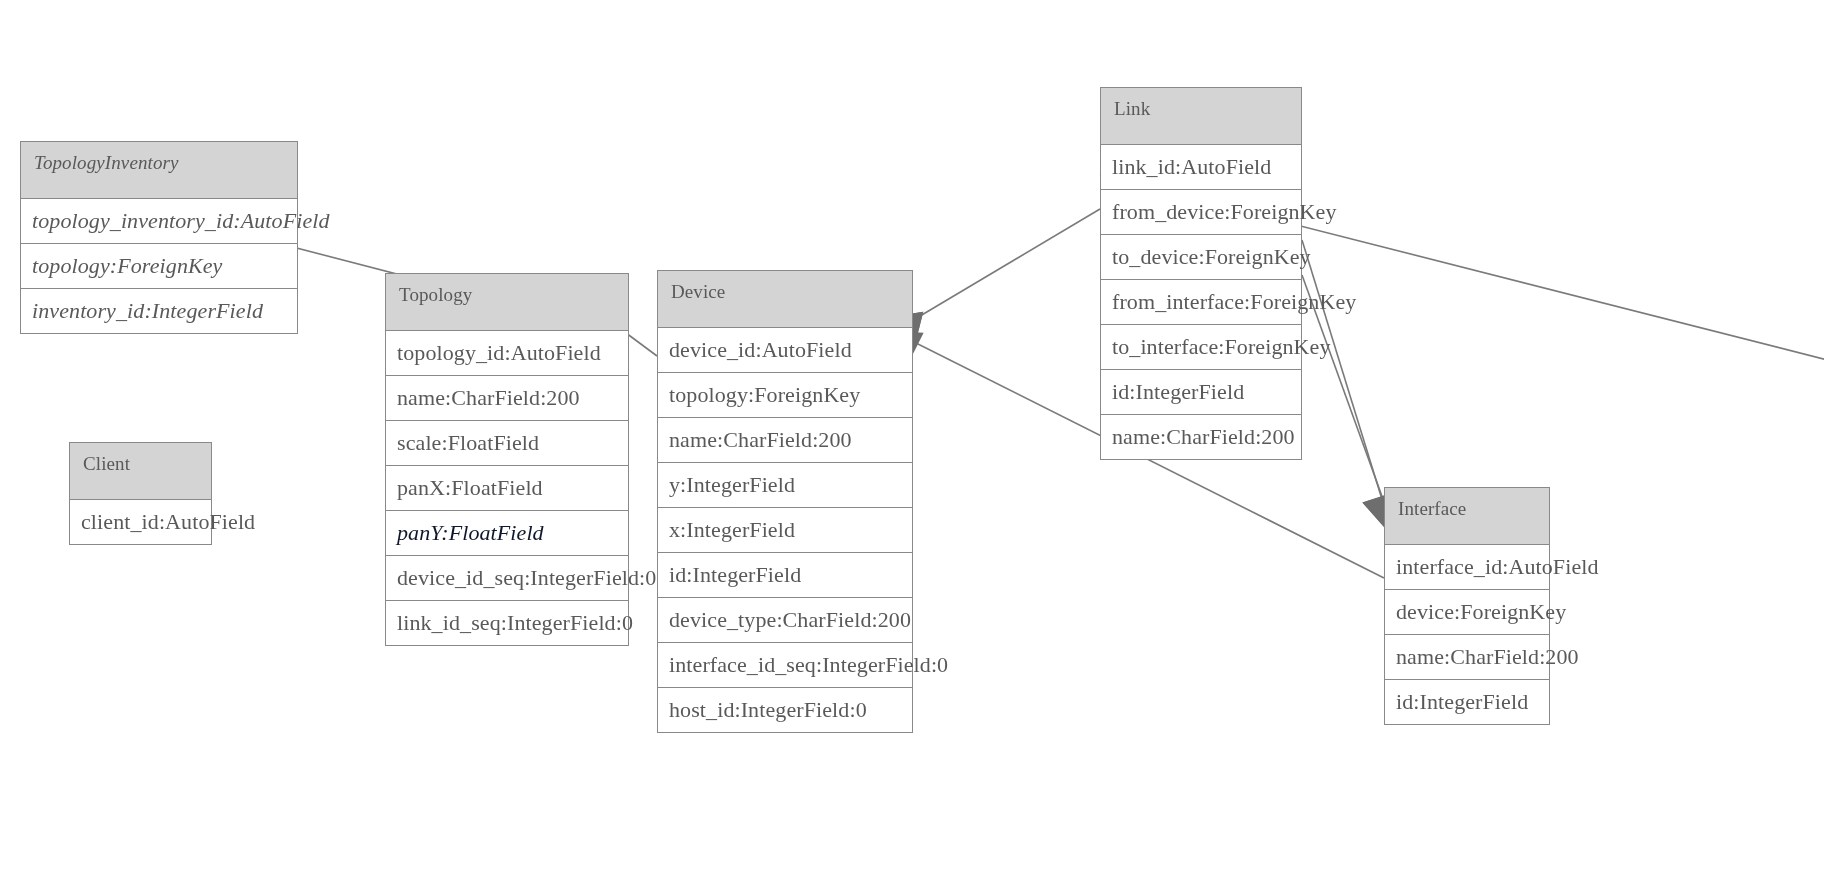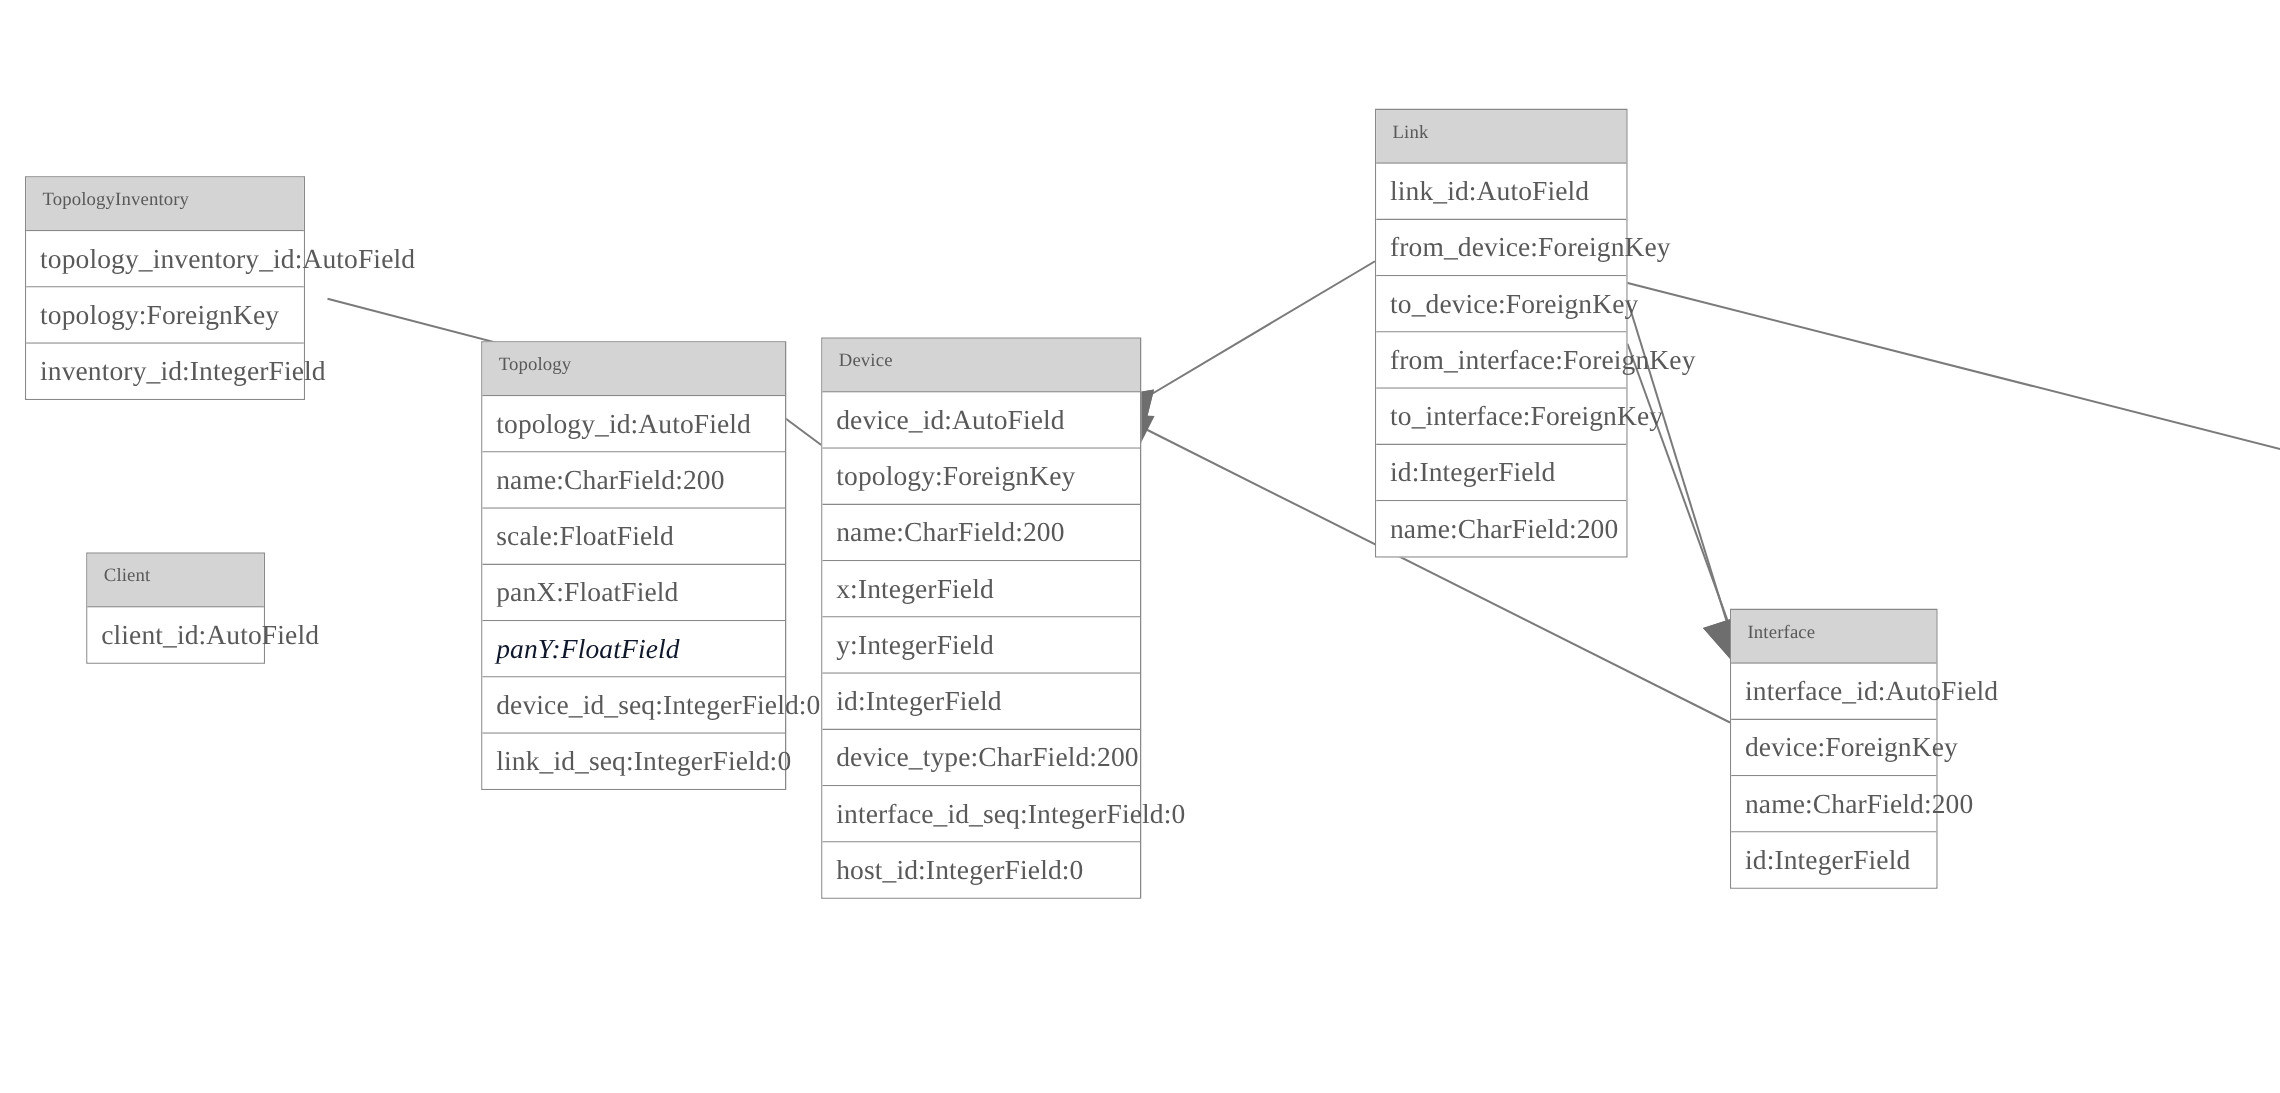--- a/index.html
+++ b/index.html
@@ -36,9 +36,9 @@
     background: #d4d4d4;
     border-bottom: 1.5px solid #898989;
     color: #595959;
-    font-size: 15px;
+    font-size: 19px;
     line-height: 1;
-    padding: 11px 0 16px 13px;
+    padding: 11px 0 26px 13px;
     white-space: nowrap;
     letter-spacing: .1px;
   }

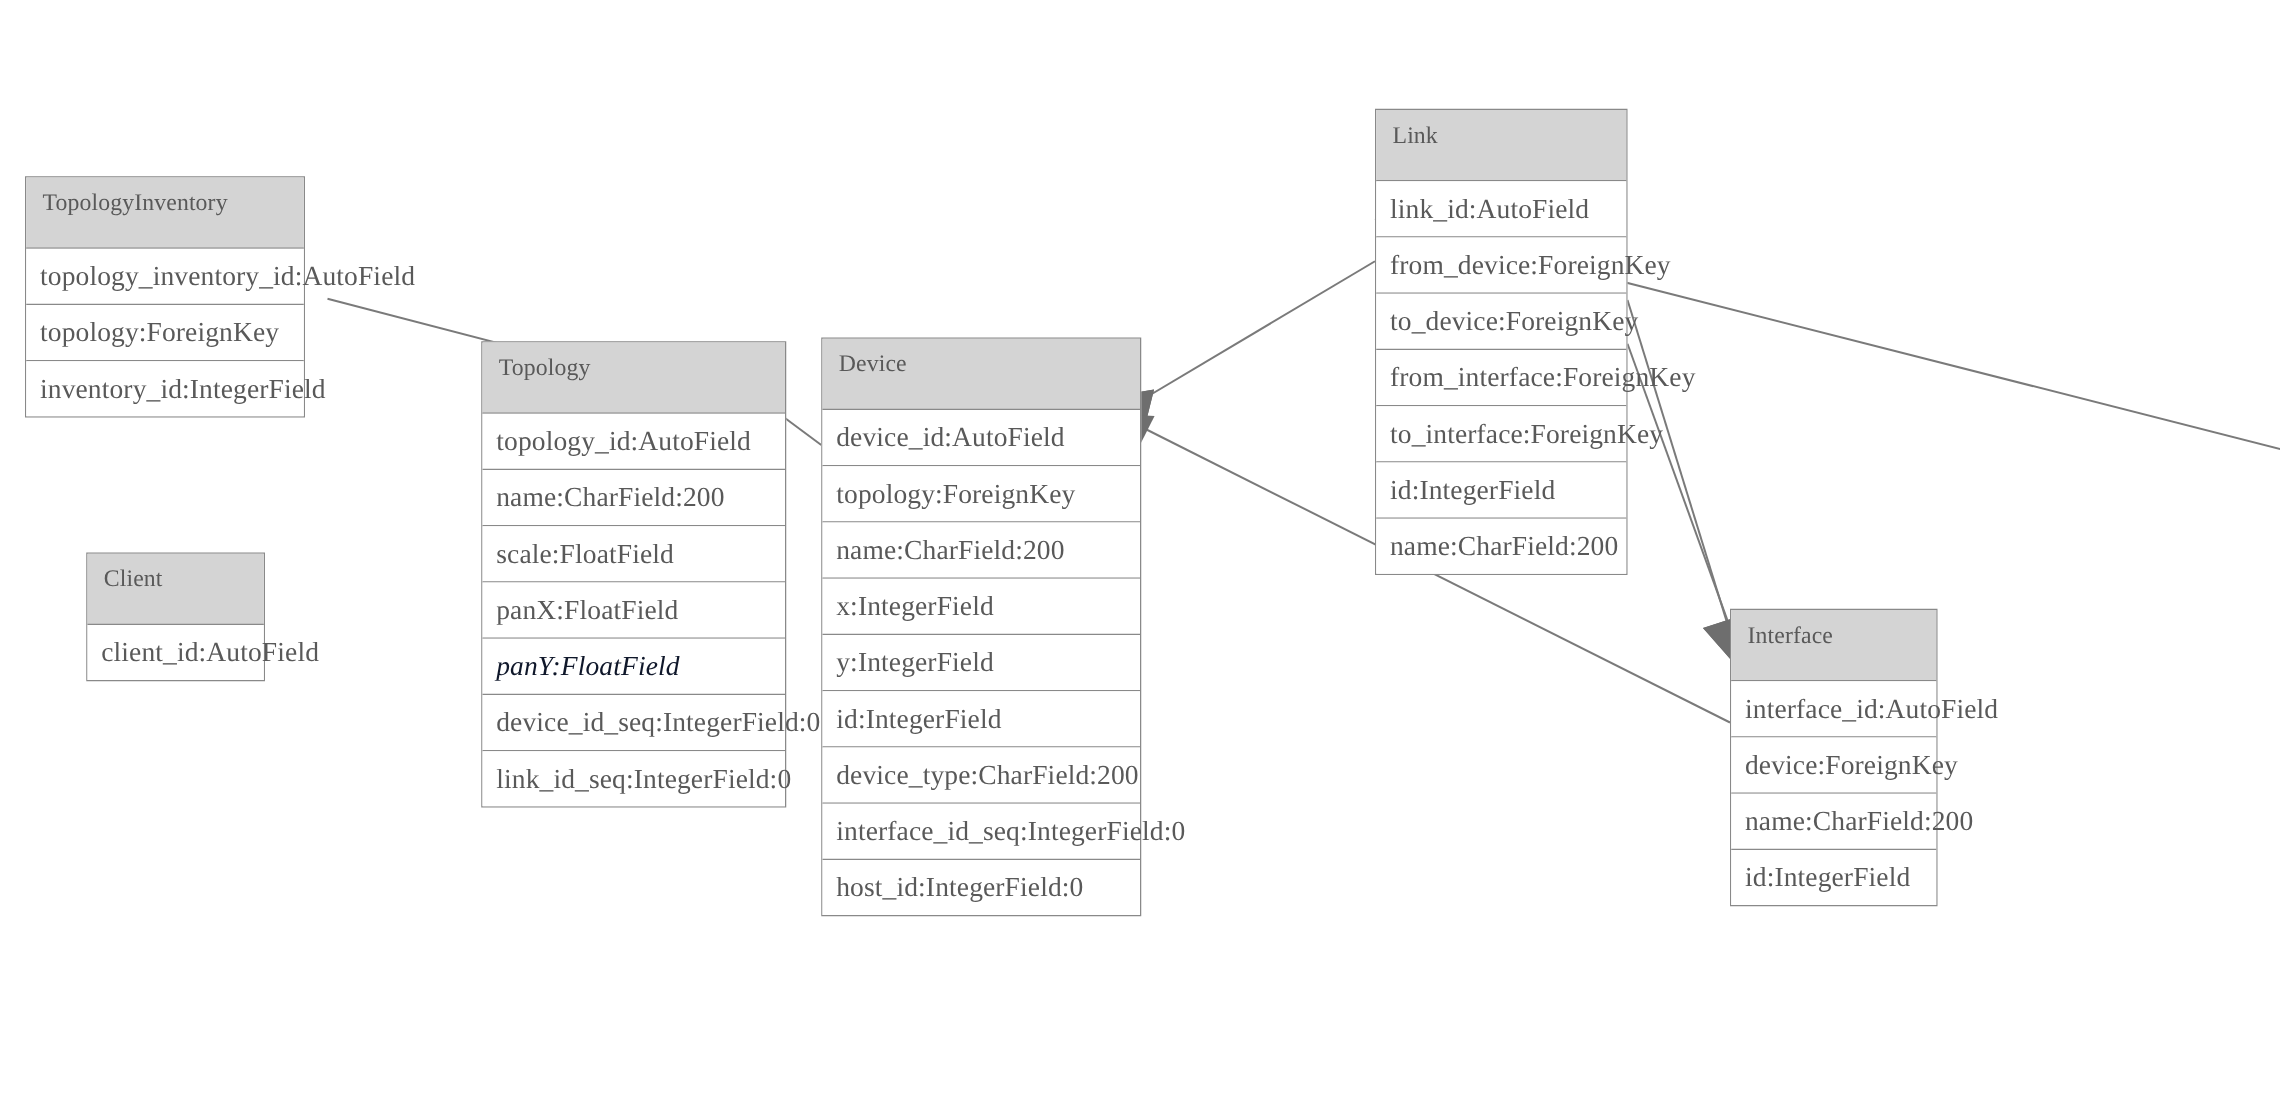--- a/index.html
+++ b/index.html
@@ -94,7 +94,7 @@
     </svg>
 
   <div id="entities-layer">
-      <div class="entity" style="left: 20px; top: 141px; width: 224px; border-color: rgb(137, 137, 137);">
+      <div class="entity" style="left: 20px; top: 141px; width: 278px; border-color: rgb(137, 137, 137); font-style: italic;">
         <div class="entity-header" style="background: rgb(212, 212, 212); color: rgb(89, 89, 89); border-bottom-color: rgb(137, 137, 137);">TopologyInventory</div>
         <div class="entity-field" style="color: rgb(89, 89, 89); border-bottom-color: rgb(137, 137, 137);">topology_inventory_id:AutoField</div>
         <div class="entity-field" style="color: rgb(89, 89, 89); border-bottom-color: rgb(137, 137, 137);">topology:ForeignKey</div>

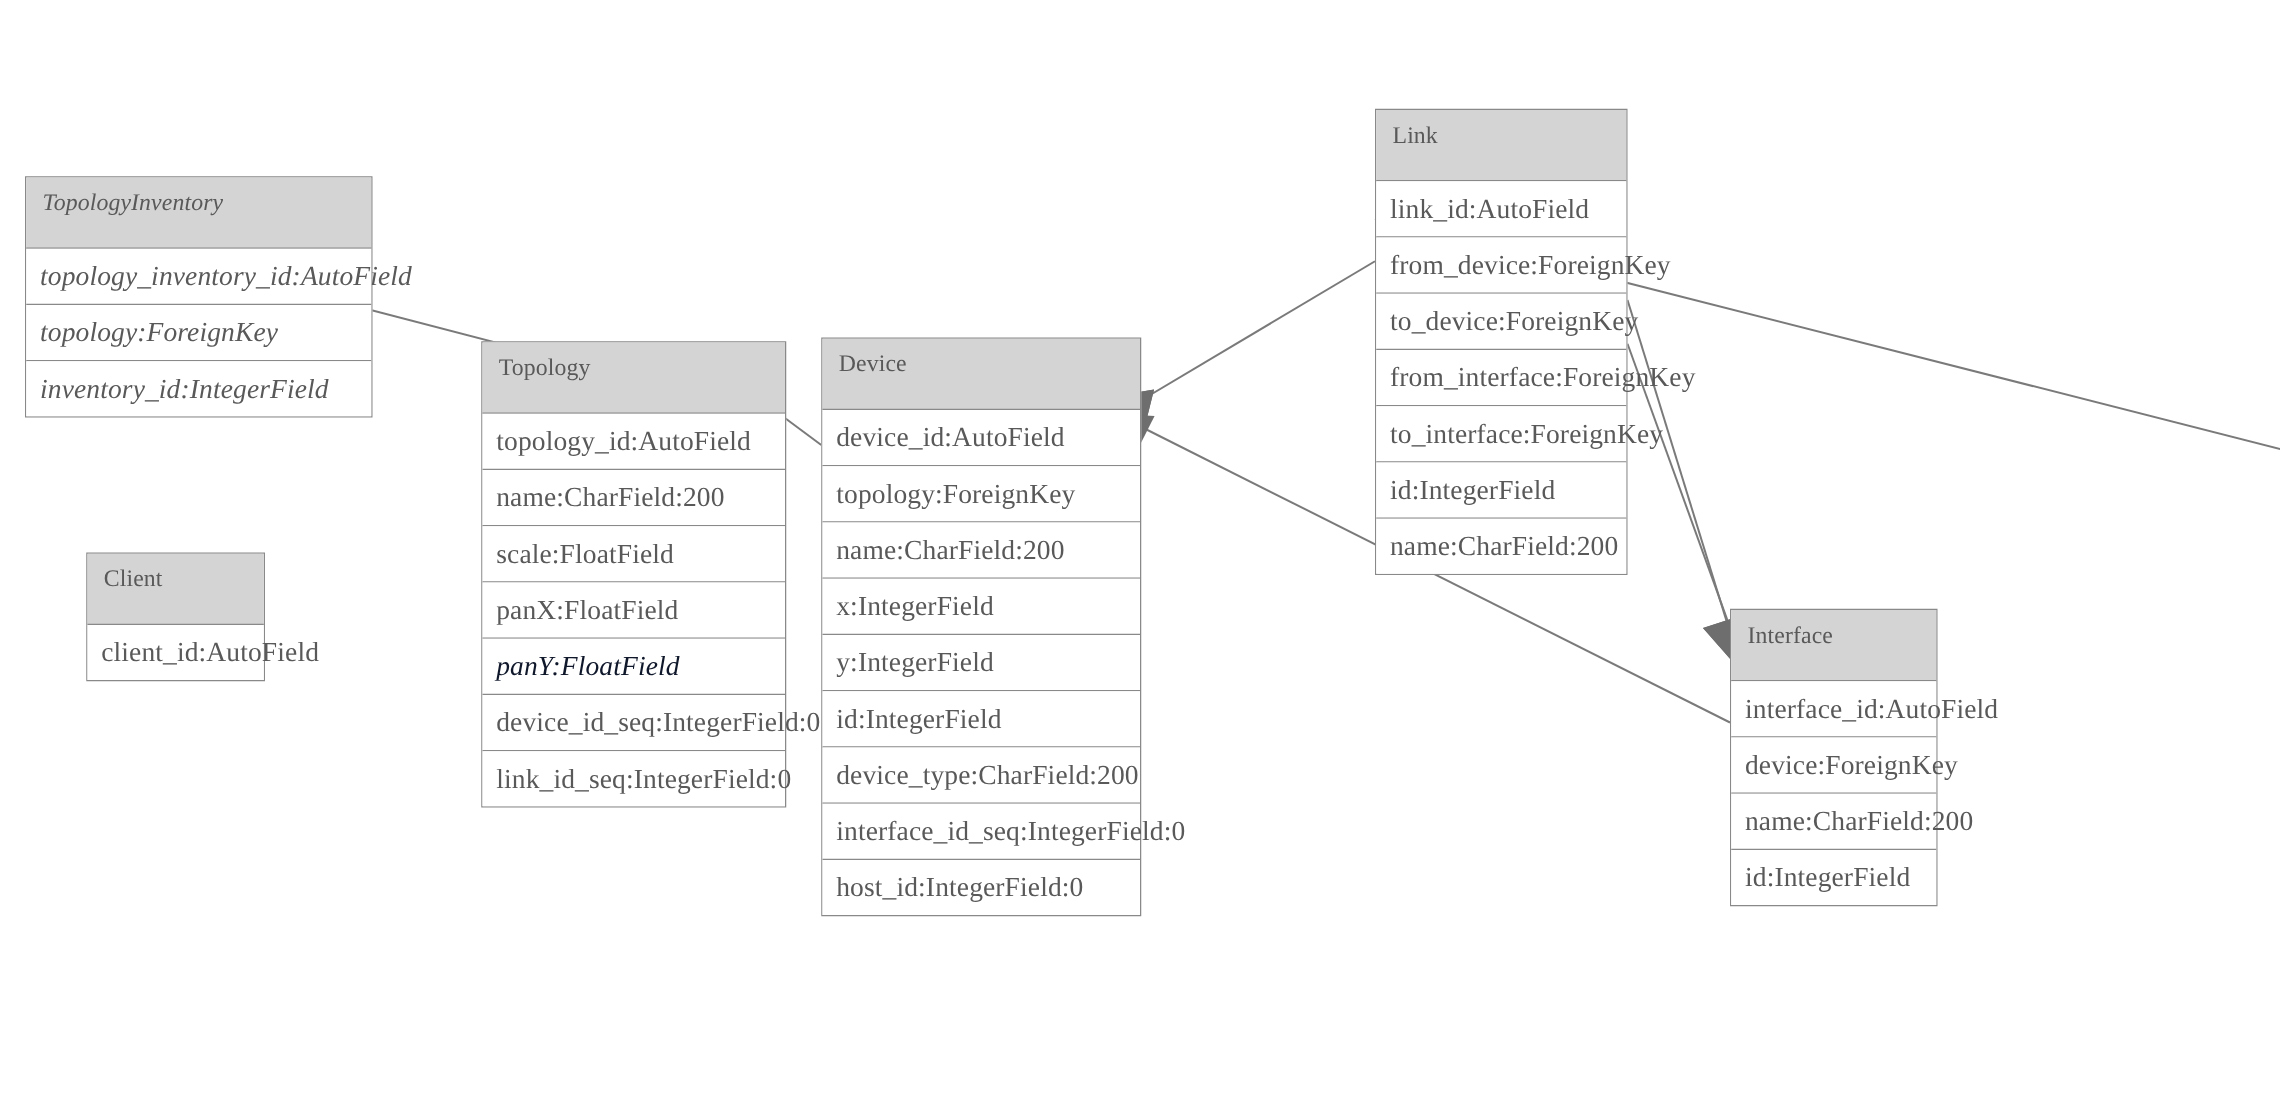--- a/index.html
+++ b/index.html
@@ -119,8 +119,8 @@
         <div class="entity-field" style="color: rgb(89, 89, 89); border-bottom-color: rgb(137, 137, 137);">device_id:AutoField</div>
         <div class="entity-field" style="color: rgb(89, 89, 89); border-bottom-color: rgb(137, 137, 137);">topology:ForeignKey</div>
         <div class="entity-field" style="color: rgb(89, 89, 89); border-bottom-color: rgb(137, 137, 137);">name:CharField:200</div>
+        <div class="entity-field" style="color: rgb(89, 89, 89); border-bottom-color: rgb(137, 137, 137);">y:IntegerField</div>
         <div class="entity-field" style="color: rgb(89, 89, 89); border-bottom-color: rgb(137, 137, 137);">x:IntegerField</div>
-        <div class="entity-field" style="color: rgb(89, 89, 89); border-bottom-color: rgb(137, 137, 137);">y:IntegerField</div>
         <div class="entity-field" style="color: rgb(89, 89, 89); border-bottom-color: rgb(137, 137, 137);">id:IntegerField</div>
         <div class="entity-field" style="color: rgb(89, 89, 89); border-bottom-color: rgb(137, 137, 137);">device_type:CharField:200</div>
         <div class="entity-field" style="color: rgb(89, 89, 89); border-bottom-color: rgb(137, 137, 137);">interface_id_seq:IntegerField:0</div>

